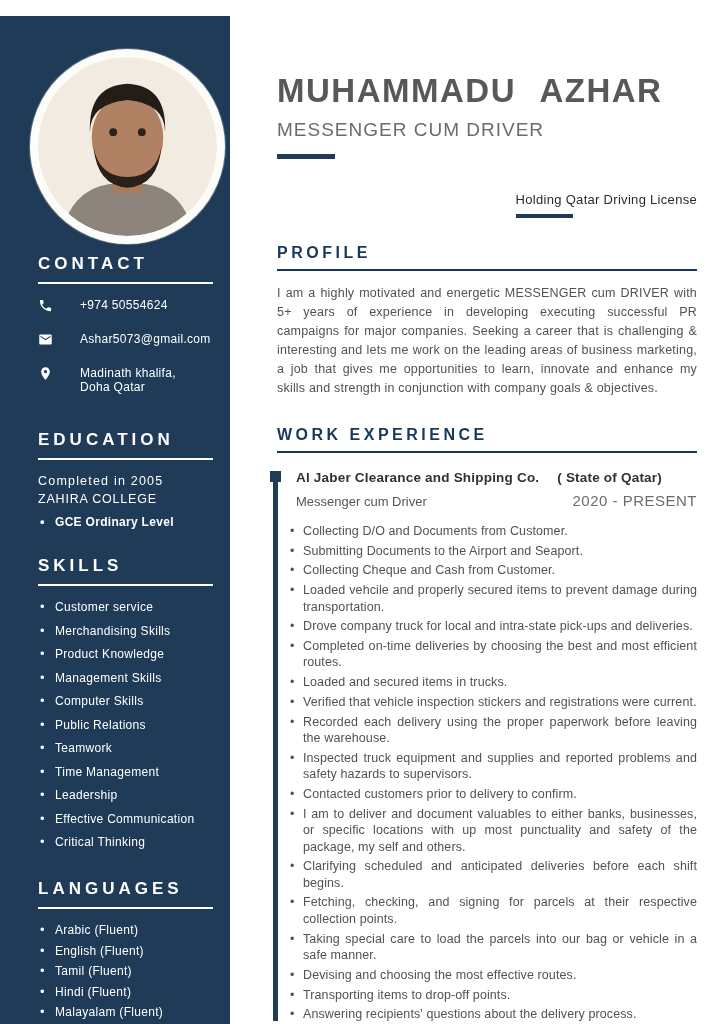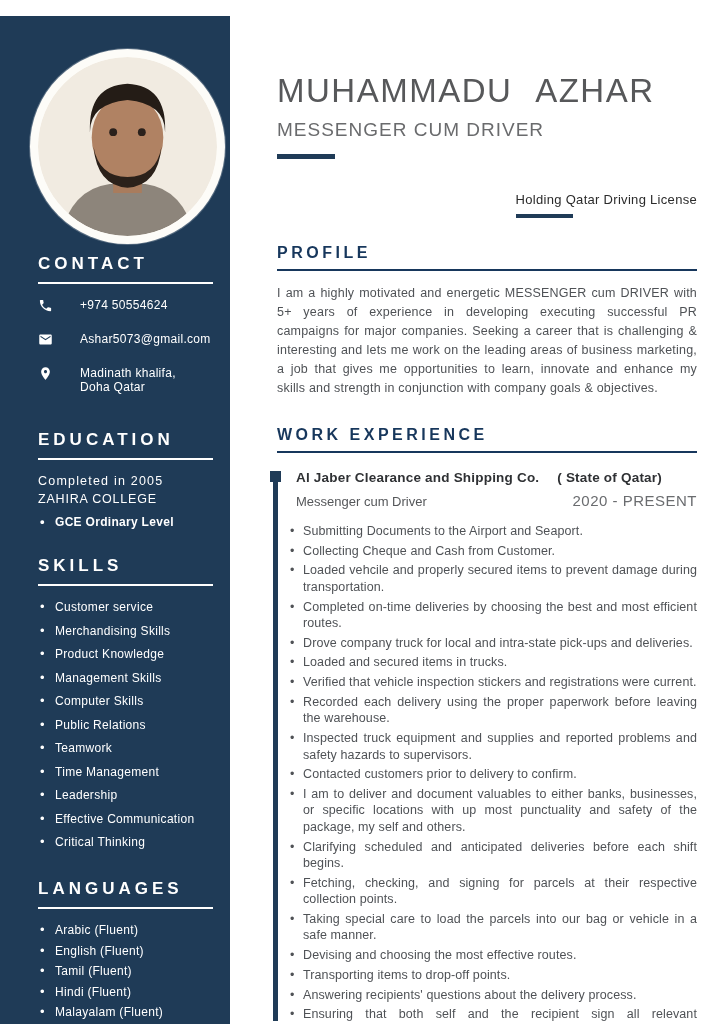--- a/index.html
+++ b/index.html
@@ -47,7 +47,7 @@
     padding:0 28px 0 22px; color:#4f5256;
   }
   .name {
-    margin-top:72px; font-size:33px; font-weight:400; color:#57585a;
+    margin-top:72px; font-size:33px; font-weight:700; color:#57585a;
     letter-spacing:1.5px; word-spacing:14px;
   }
   .role {

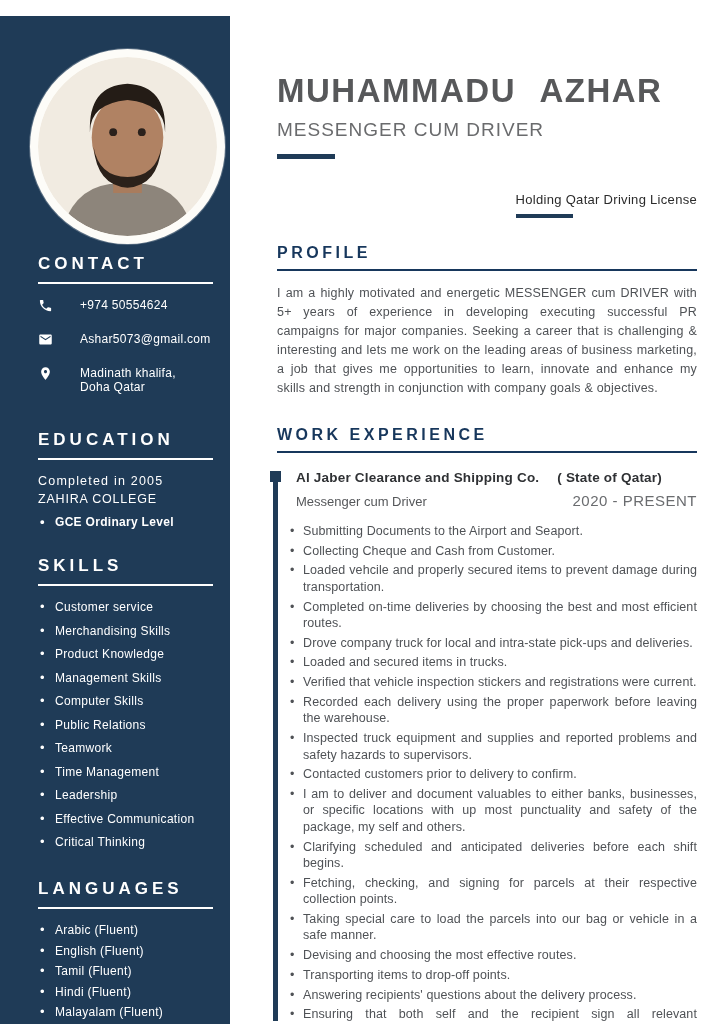--- a/index.html
+++ b/index.html
@@ -231,6 +231,7 @@
         </div>
 
         <ul class="duty-list">
+            <li>Collecting D/O and Documents from Customer.</li>
             <li>Submitting Documents to the Airport and Seaport.</li>
             <li>Collecting Cheque and Cash from Customer.</li>
             <li>Loaded vehcile and properly secured items to prevent damage during transportation.</li>

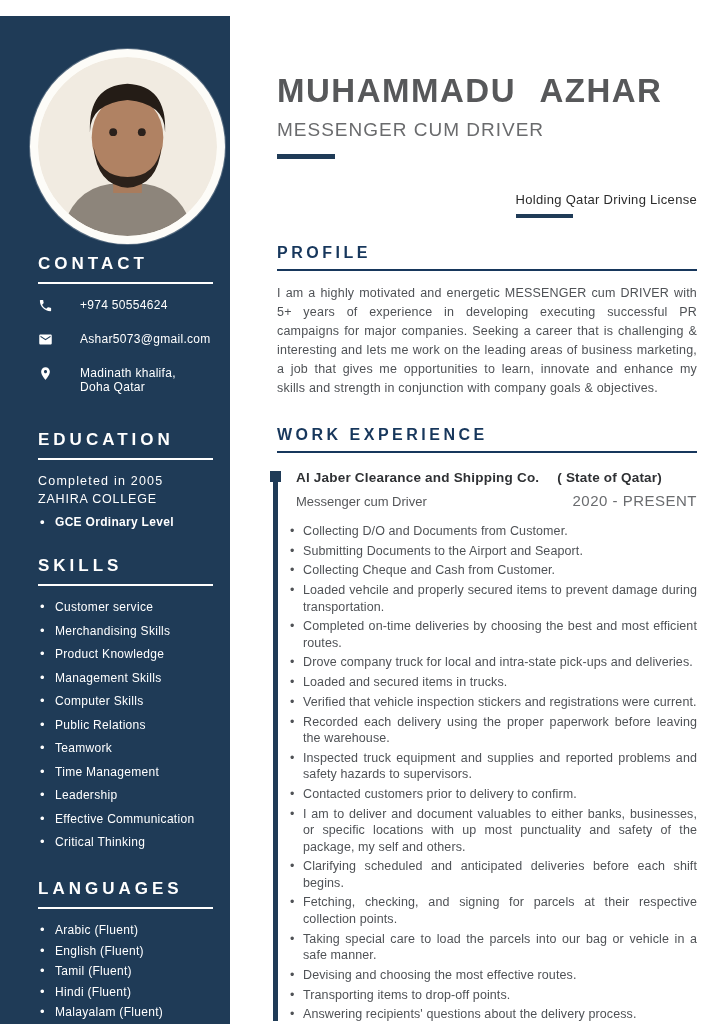--- a/index.html
+++ b/index.html
@@ -235,8 +235,8 @@
             <li>Submitting Documents to the Airport and Seaport.</li>
             <li>Collecting Cheque and Cash from Customer.</li>
             <li>Loaded vehcile and properly secured items to prevent damage during transportation.</li>
+            <li>Drove company truck for local and intra-state pick-ups and deliveries.</li>
             <li>Completed on-time deliveries by choosing the best and most efficient routes.</li>
-            <li>Drove company truck for local and intra-state pick-ups and deliveries.</li>
             <li>Loaded and secured items in trucks.</li>
             <li>Verified that vehicle inspection stickers and registrations were current.</li>
             <li>Recorded each delivery using the proper paperwork before leaving the warehouse.</li>

